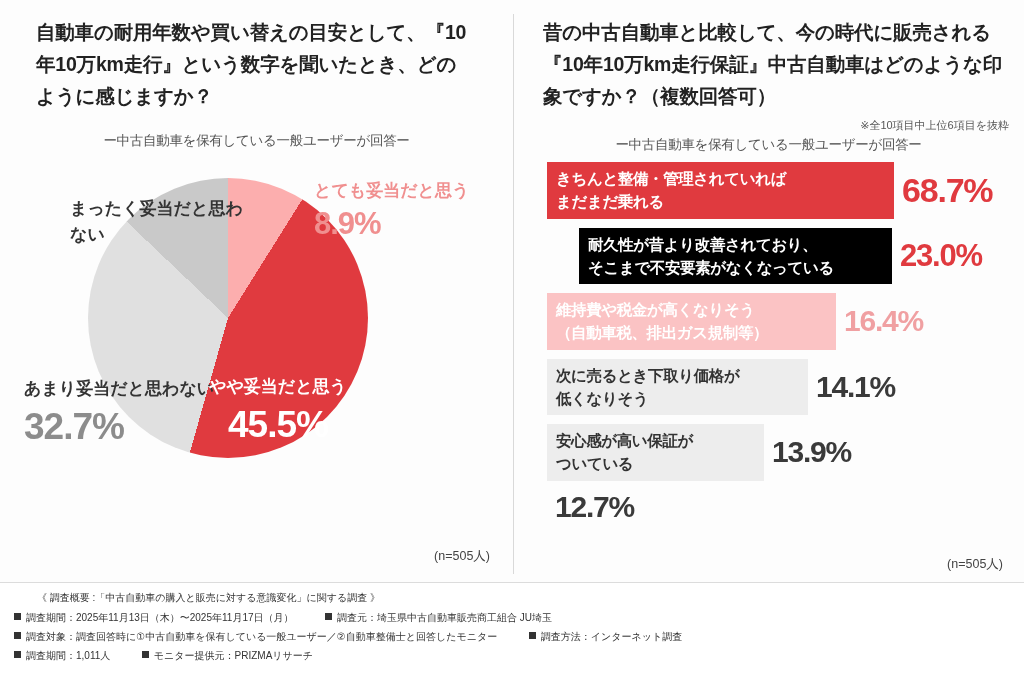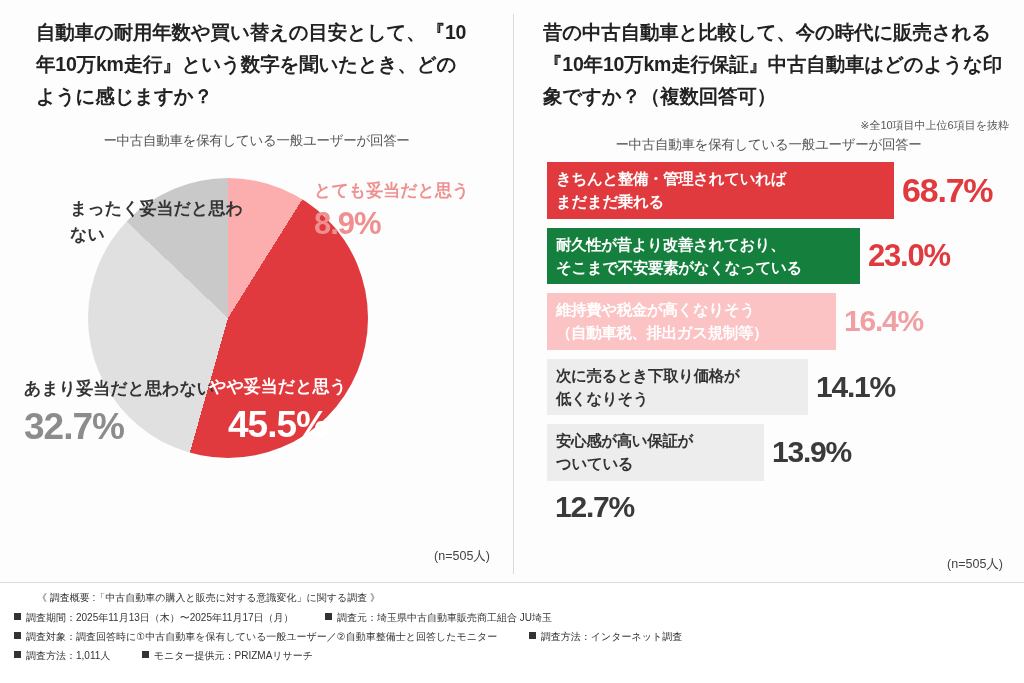--- a/index.html
+++ b/index.html
@@ -102,7 +102,7 @@
     white-space:pre-line;
   }
   .bar-row.r1 .bar-label{background:#e03a3f;color:#ffffff;width:330px;}
-  .bar-row.r2 .bar-label{background:#15803d;color:#ffffff;width:296px;}
+  .bar-row.r2 .bar-label{background:#000000;color:#ffffff;width:296px;margin-left:32px;}
   .bar-row.r3 .bar-label{background:#fbc3c4;color:#ffffff;width:272px;}
   .bar-row.r4 .bar-label{background:#ededed;color:#333;width:244px;}
   .bar-row.r5 .bar-label{background:#ededed;color:#333;width:200px;}

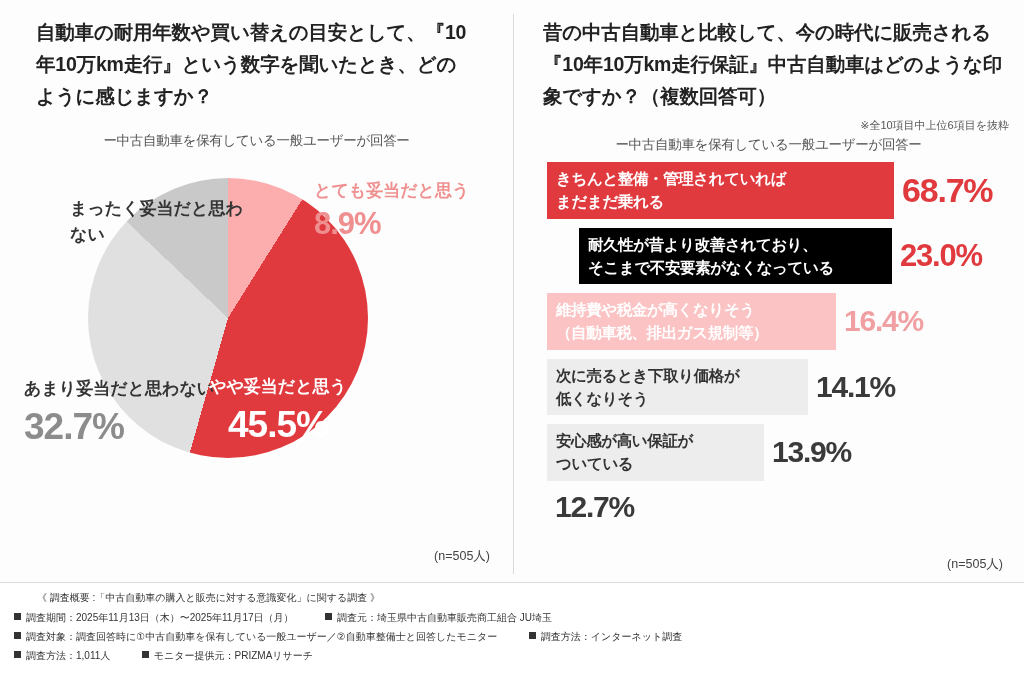--- a/index.html
+++ b/index.html
@@ -233,7 +233,7 @@
     </div>
 
     <div class="f-line f3">
-      <span class="sq"></span><span>調査方法：1,011人</span>
+      <span class="sq"></span><span>調査期間：1,011人</span>
       <span class="gap"></span>
       <span class="sq"></span><span>モニター提供元：PRIZMAリサーチ</span>
     </div>

